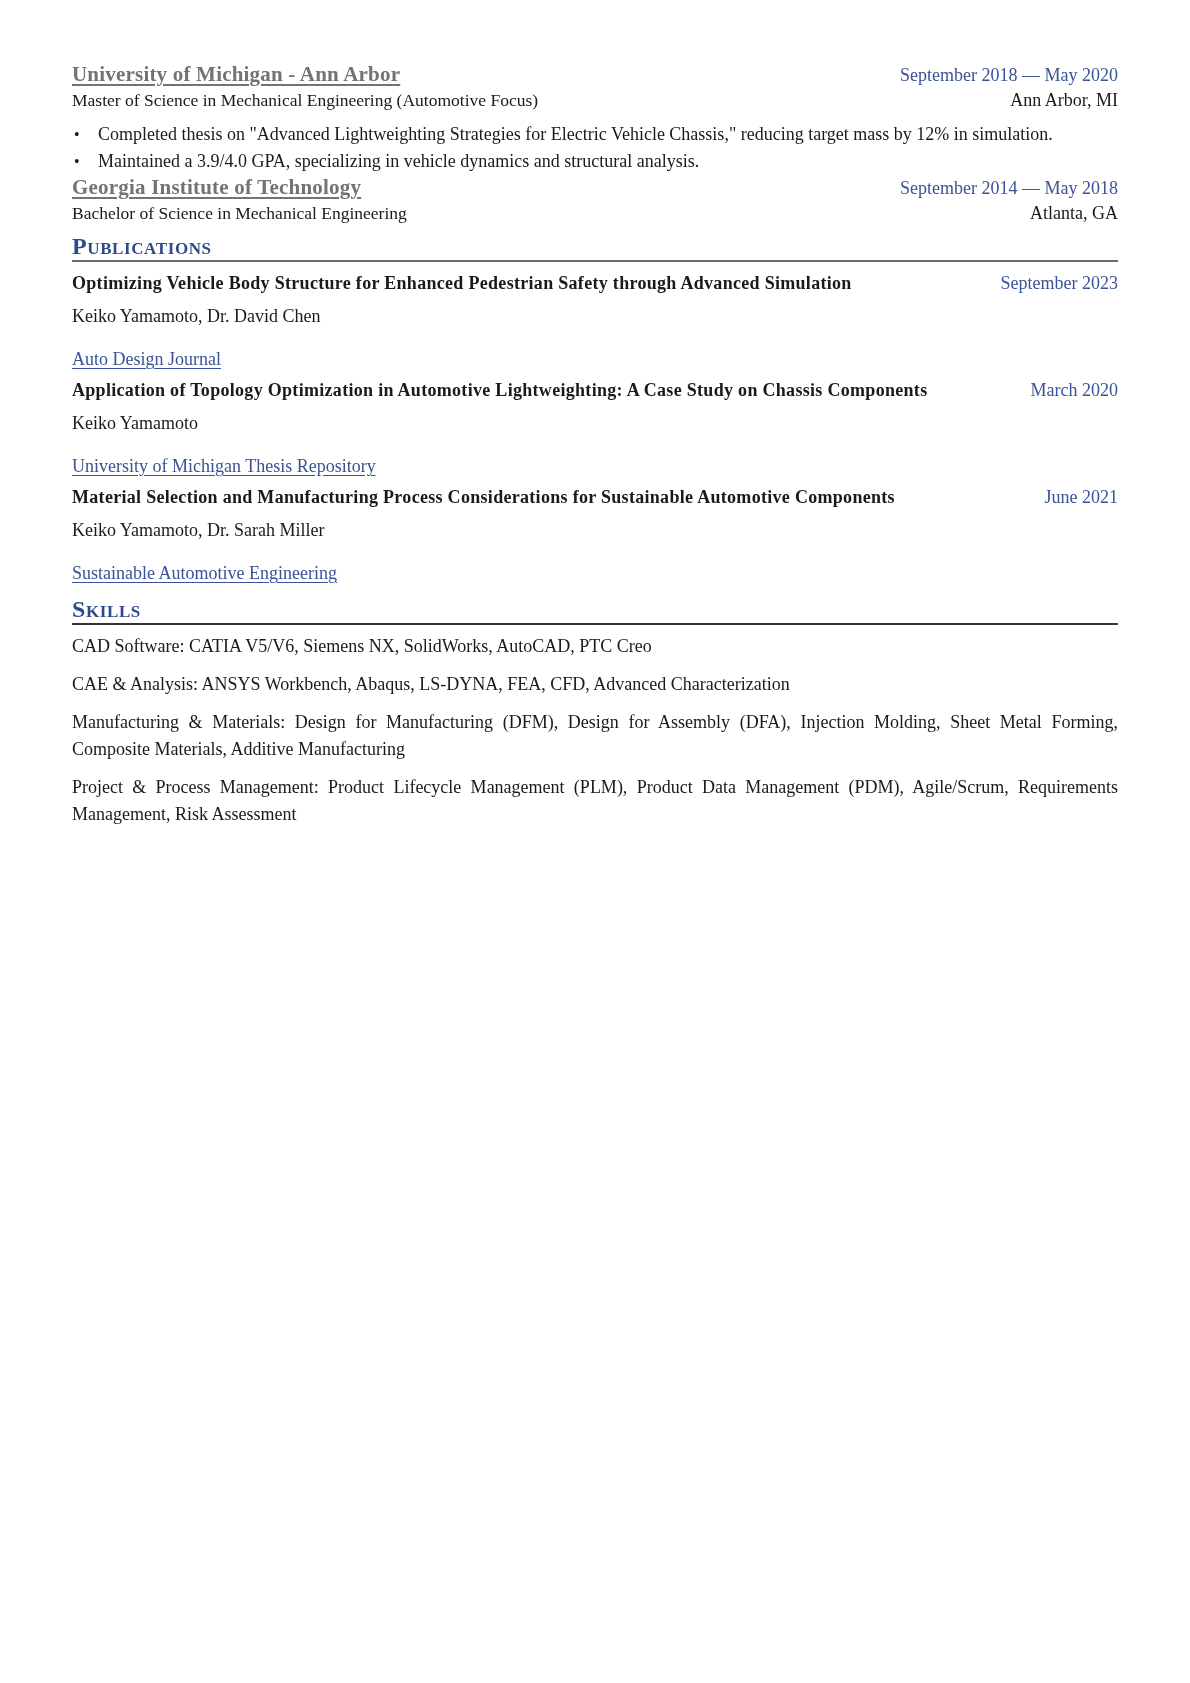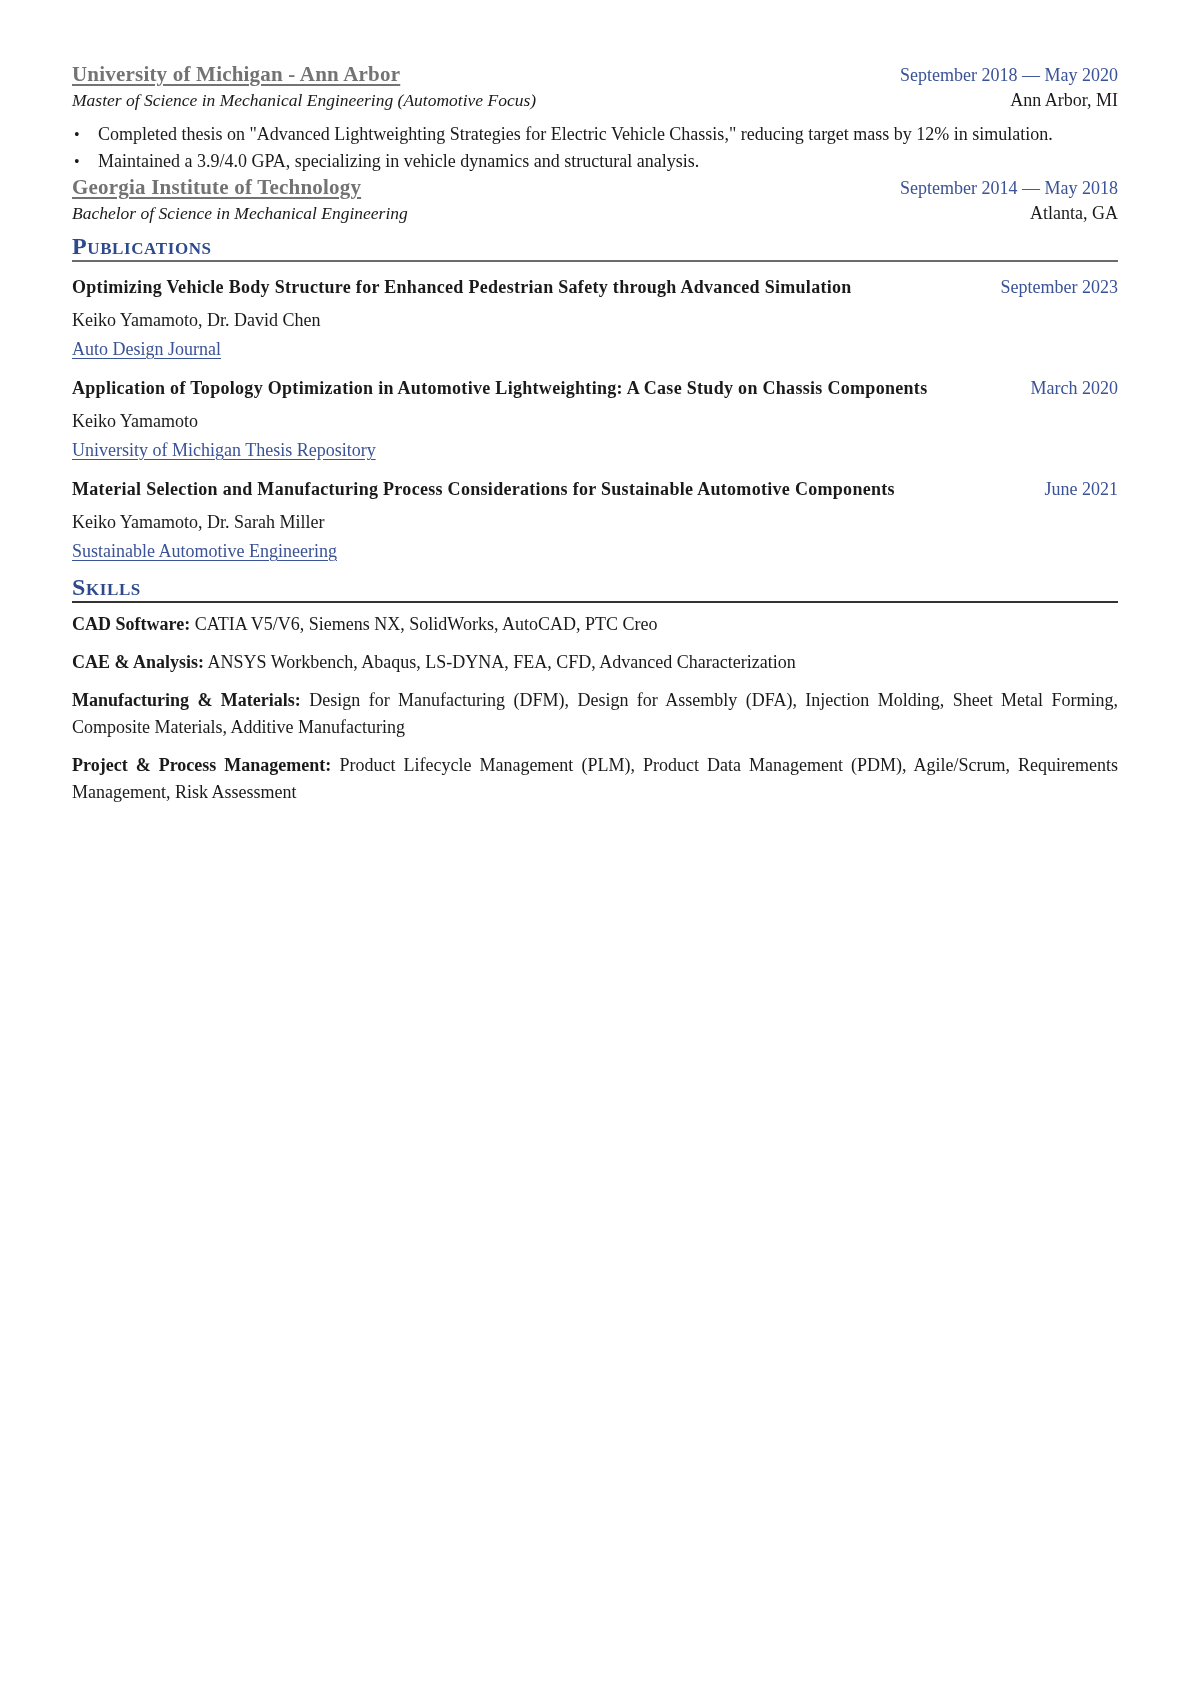--- a/index.html
+++ b/index.html
@@ -11,7 +11,7 @@
   .inst { font-size:21px; font-weight:bold; color:#737373; text-decoration:underline;
           text-decoration-thickness:1.5px; text-underline-offset:3px; letter-spacing:0.2px; }
   .dates { font-size:18px; color:#3a5296; white-space:nowrap; }
-  .degree { font-size:17.5px; font-style:italic; }
+  .degree { font-size:17.5px; }
   .loc { font-size:18px; white-space:nowrap; }
   ul.bullets { margin:10px 0 0 0; padding:0 0 0 26px; list-style:none; }
   ul.bullets li { position:relative; font-size:18px; line-height:27px; }

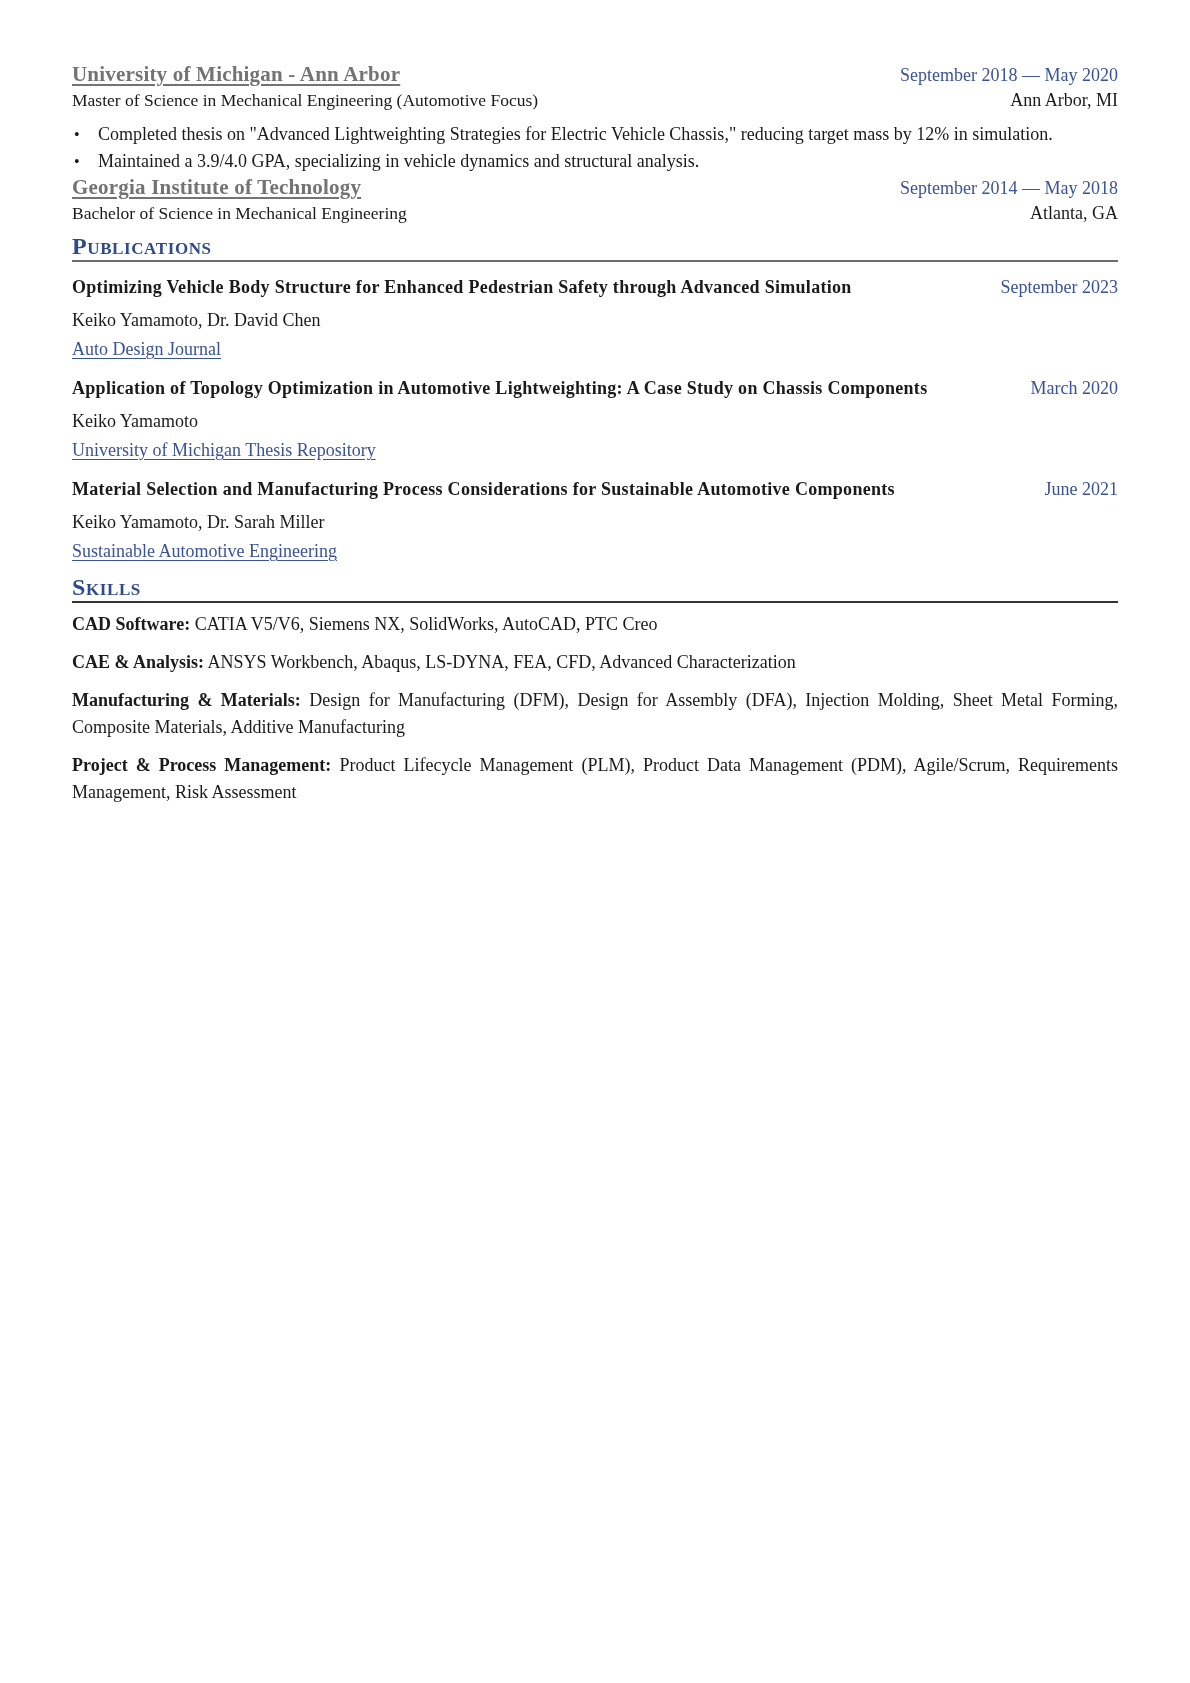--- a/index.html
+++ b/index.html
@@ -22,7 +22,7 @@
   .rule { height:2px; background:#6b6b6b; margin-top:0px; margin-bottom:8px; }
   .rule.dark { background:#333; height:1.5px; }
   .pub { margin-bottom:4px; }
-  .pub-head { display:flex; justify-content:space-between; align-items:flex-end; gap:14px;margin-top:12px; }
+  .pub-head { display:flex; justify-content:space-between; align-items:flex-end; gap:14px; }
   .pub-title { font-size:18px; font-weight:bold; line-height:27px; text-align:justify;
                text-align-last:left; flex:1; letter-spacing:0.3px; }
   .pub-date { font-size:18px; color:#3a5296; white-space:nowrap; line-height:27px; }

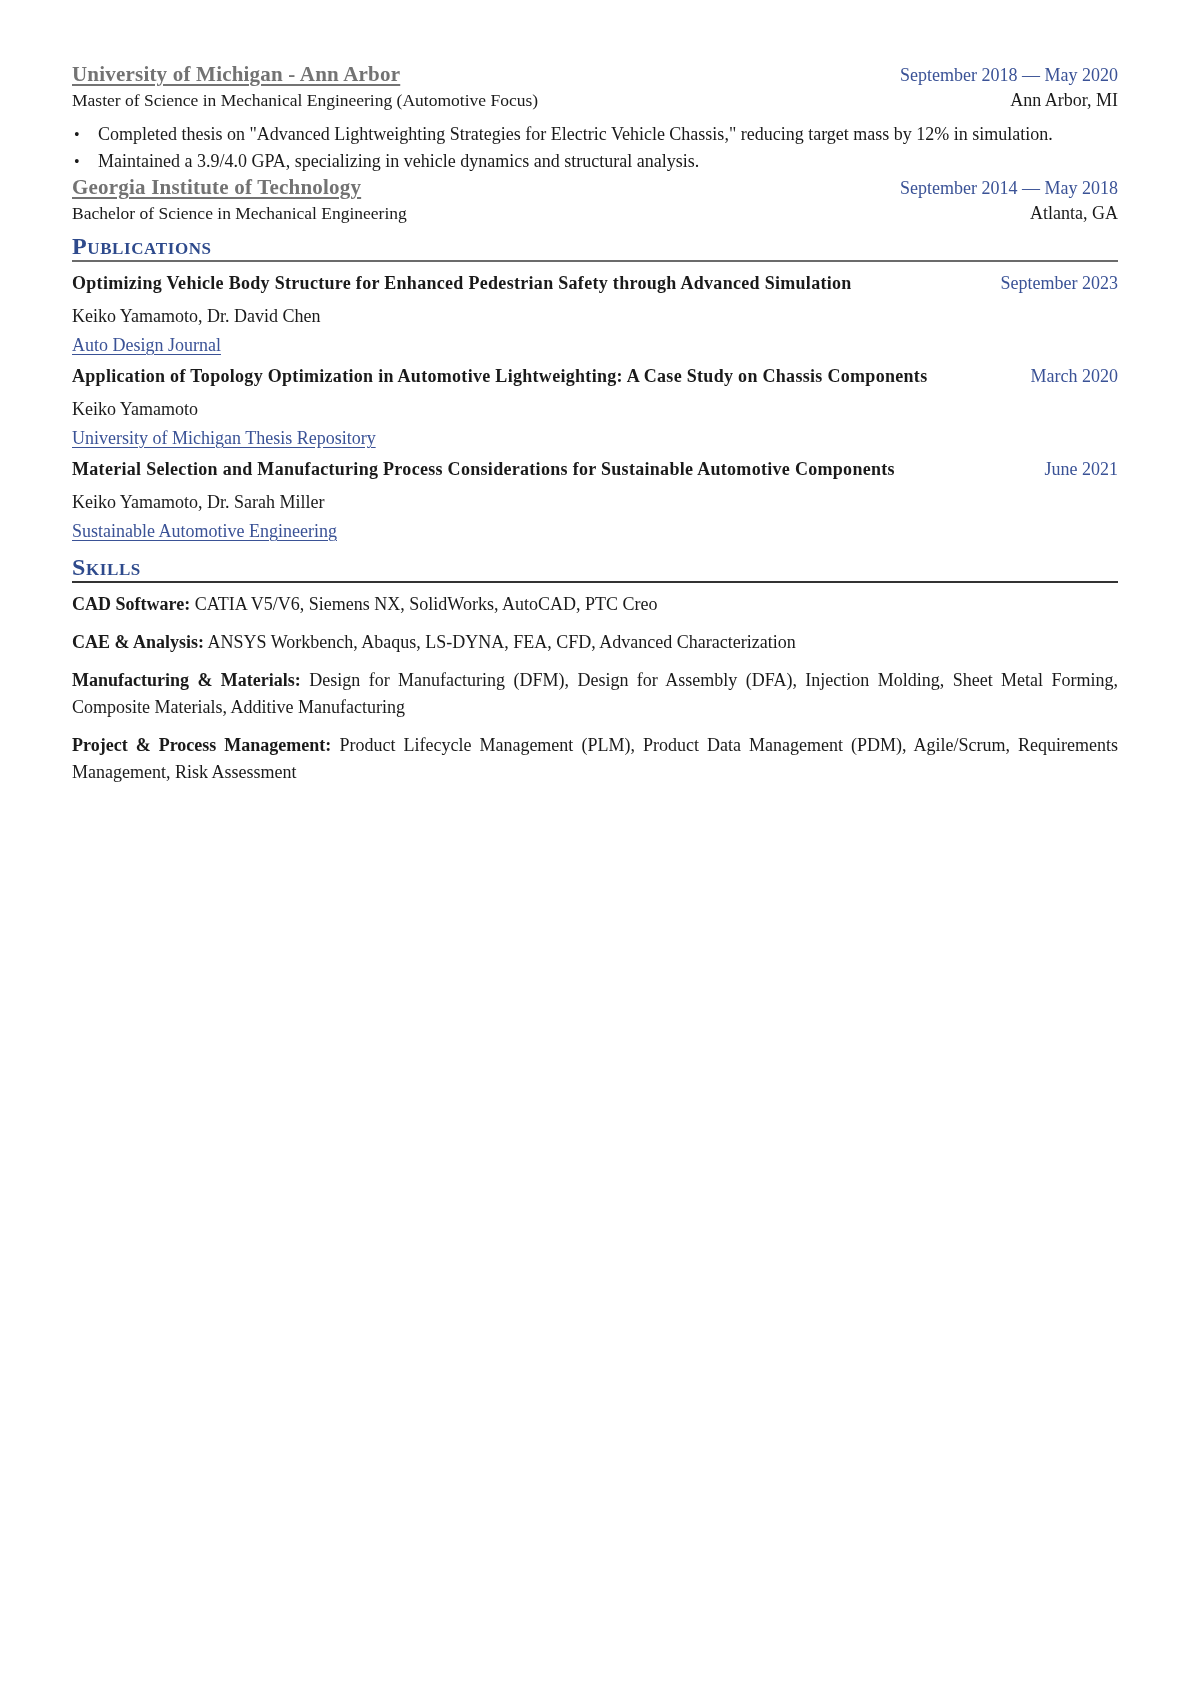--- a/index.html
+++ b/index.html
@@ -28,7 +28,7 @@
   .pub-date { font-size:18px; color:#3a5296; white-space:nowrap; line-height:27px; }
   .pub-authors { font-size:18px; line-height:27px; margin-top:6px; }
   .pub-venue { font-size:18px; line-height:27px; color:#3a5296; text-decoration:underline;
-               text-underline-offset:3px; margin-top:2px; display:inline-block; }
+               text-underline-offset:3px; margin-top:16px; display:inline-block; }
   .skill { font-size:18px; line-height:27px; margin-bottom:11px; text-align:justify; }
   .skill .label { font-weight:bold;margin-top:23px; }
 </style>

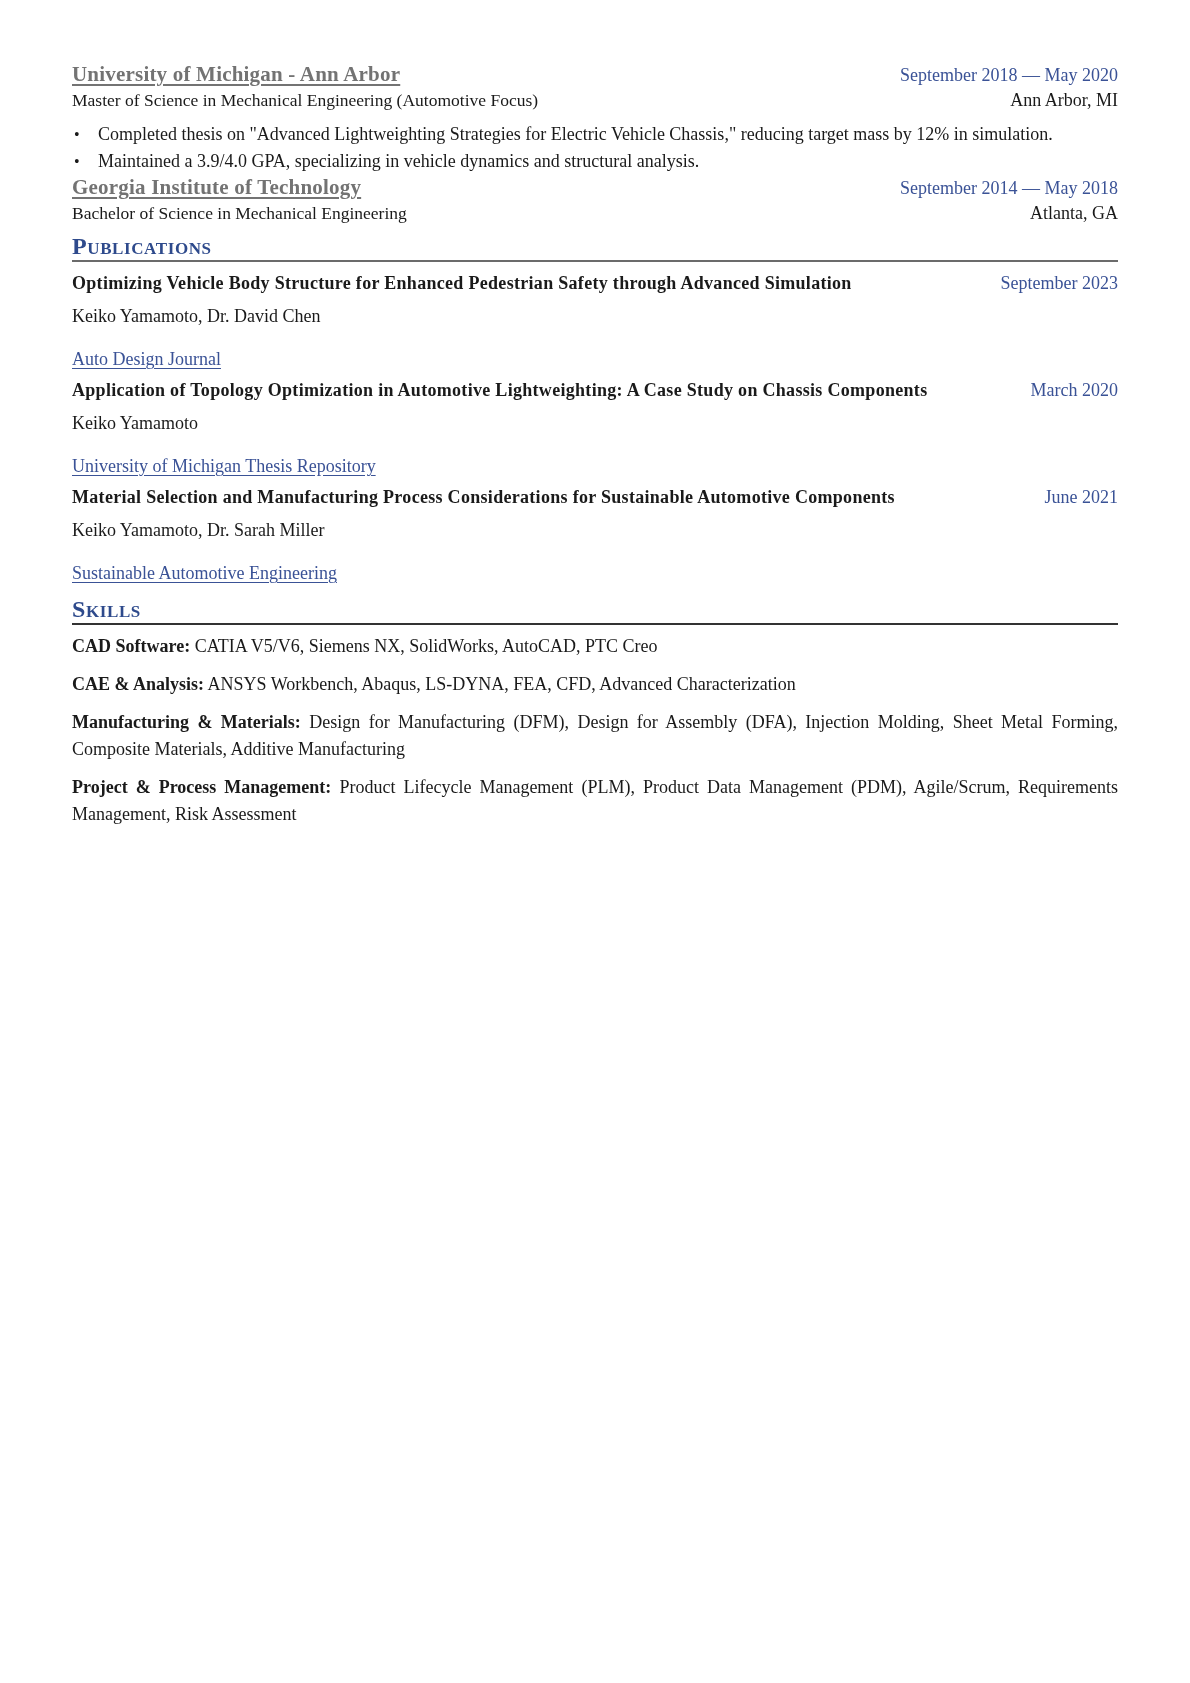--- a/index.html
+++ b/index.html
@@ -30,7 +30,7 @@
   .pub-venue { font-size:18px; line-height:27px; color:#3a5296; text-decoration:underline;
                text-underline-offset:3px; margin-top:16px; display:inline-block; }
   .skill { font-size:18px; line-height:27px; margin-bottom:11px; text-align:justify; }
-  .skill .label { font-weight:bold;margin-top:23px; }
+  .skill .label { font-weight:normal;margin-top:23px; }
 </style>
 </head>
 <body>

